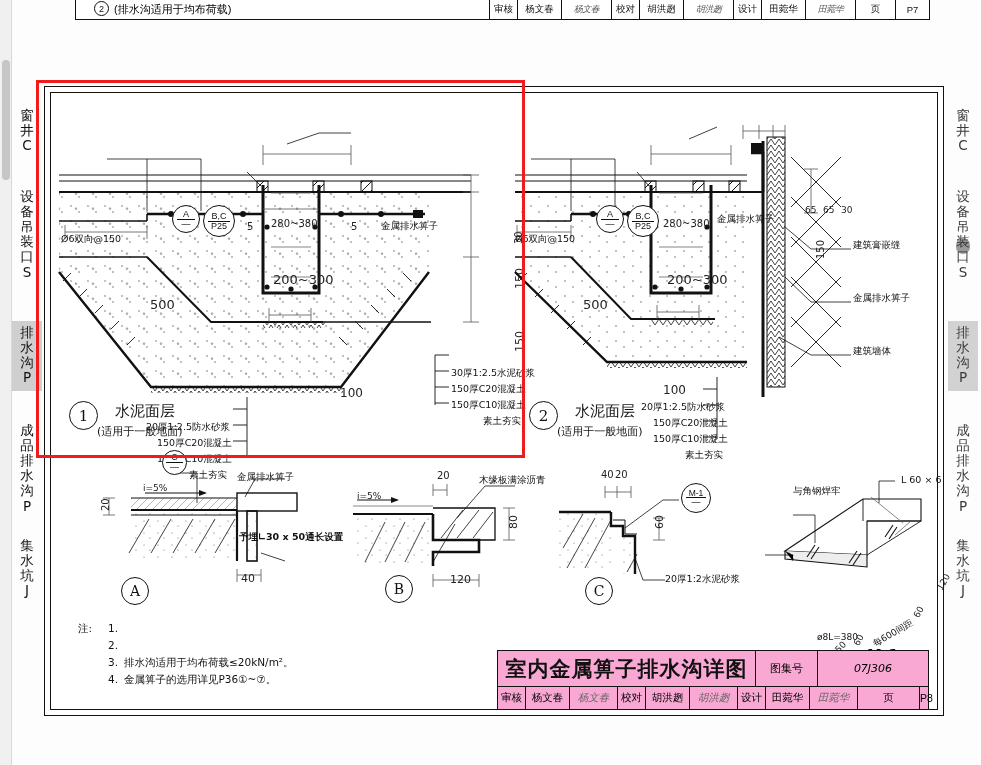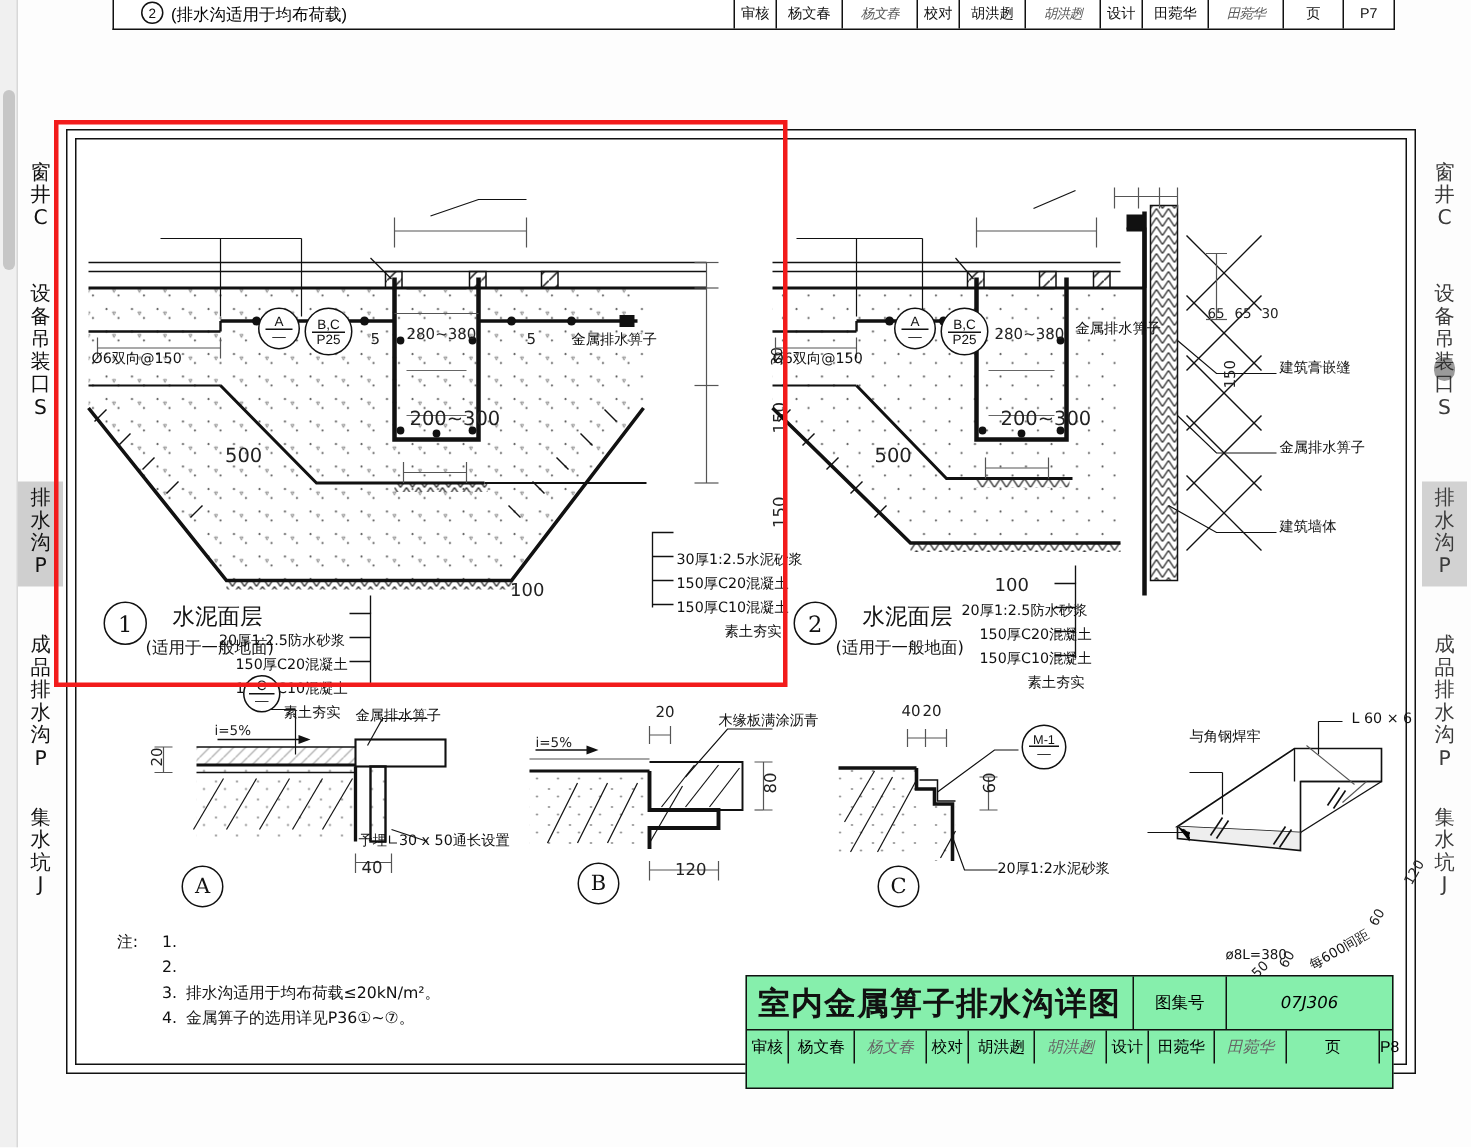--- a/index.html
+++ b/index.html
@@ -589,7 +589,7 @@
     </div>
     <div class="dim" style="left:98px; top:396px; font-size:9px;">i=5%</div>
     <div class="lbl cn" style="left:192px; top:384px;">金属排水箅子</div>
-    <div class="lbl cn" style="left:194px; top:467px;">予埋∟30 x 50通长设置</div>
+    <div class="lbl cn" style="left:194px; top:444px;font-weight:bold;">予埋∟30 x 50通长设置</div>
     <div class="dim v" style="left:55px; top:424px; transform:rotate(-90deg); font-size:10px;">20</div>
     <div class="dim" style="left:196px; top:485px; font-size:11px;">40</div>
     <div class="circ-big" style="left:76px; top:490px; width:28px; height:28px; font-size:14px;">A</div>

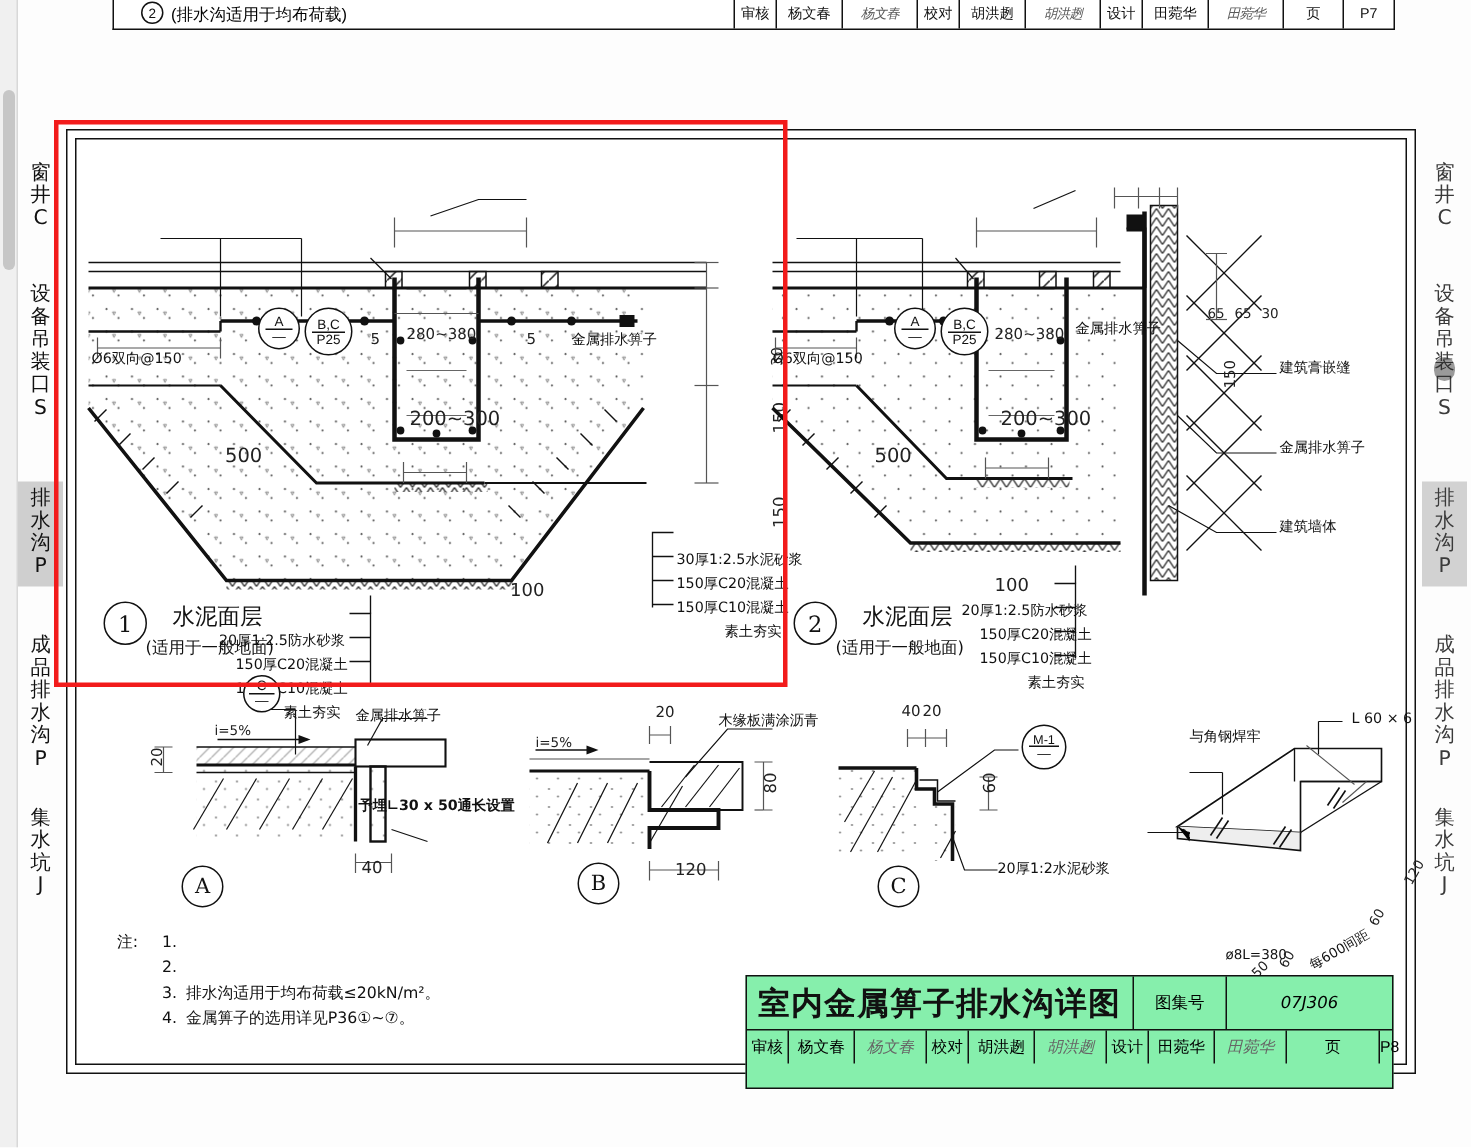--- a/index.html
+++ b/index.html
@@ -103,8 +103,8 @@
 
   
   .titleblock {
-    position: absolute; left: 497px; top: 650px; width: 432px; height: 76px;
-    border: 1.8px solid #111; background: #86efac;
+    position: absolute; left: 497px; top: 650px; width: 432px; height: 60px;
+    border: 1.8px solid #111; background: #f9a8d4;
   }
   .tb-top { display: flex; height: 36px; border-bottom: 1.4px solid #111; }
   .tb-title { flex: 1; display: flex; align-items: center; justify-content: center;

